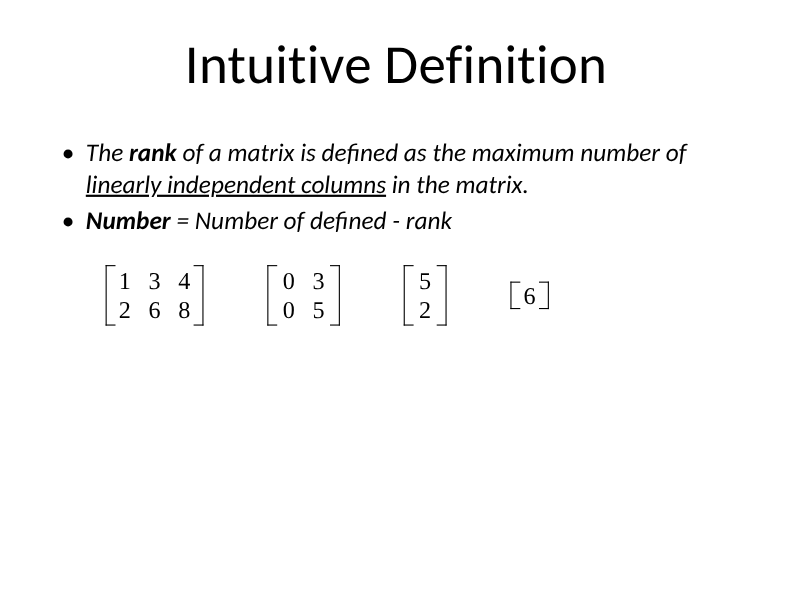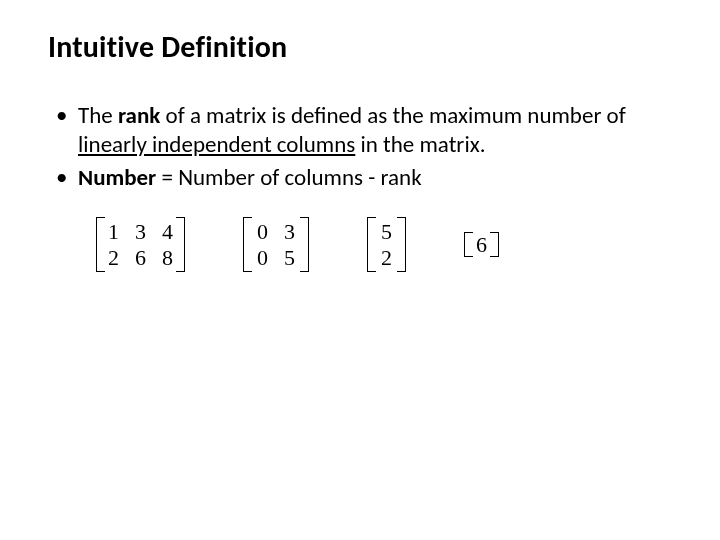--- a/index.html
+++ b/index.html
@@ -19,10 +19,11 @@
     position: relative;
   }
   .title {
-    font-size: 30px;
-    font-weight: 700;
+    font-size: 50px;
+    font-weight: 400;
     margin: 0 0 36px 0;
     letter-spacing: 0.2px;
+    text-align: center;
   }
   ul.bullets {
     margin: 0;

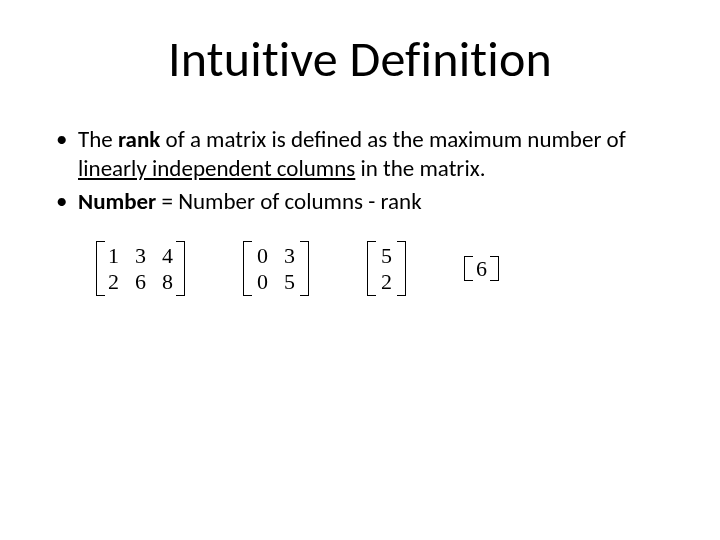--- a/index.html
+++ b/index.html
@@ -29,6 +29,7 @@
     margin: 0;
     padding: 0 0 0 30px;
     list-style: none;
+    font-style: italic;
   }
   ul.bullets li {
     font-size: 23px;

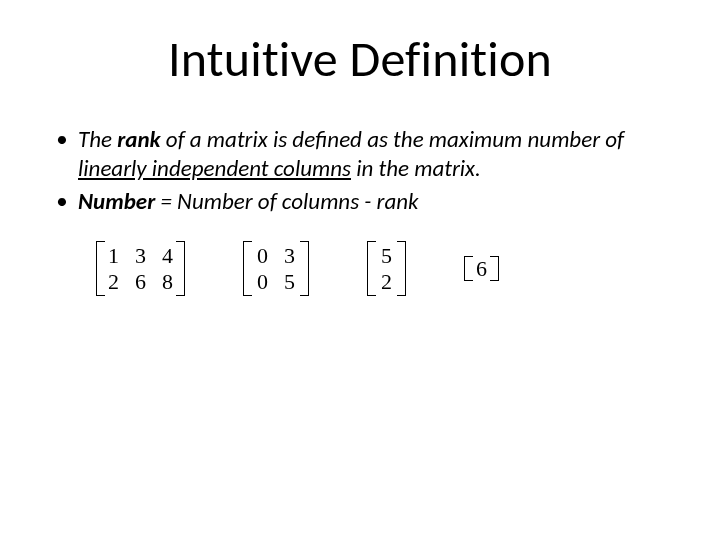--- a/index.html
+++ b/index.html
@@ -103,7 +103,7 @@
       <span>The </span><span class="b">rank</span><span> of a matrix is defined as the maximum number of </span><span class="u">linearly independent columns</span><span> in the matrix.</span>
     </li>
     <li>
-      <span class="b">Number</span><span> = Number of columns - rank</span>
+      <span class="b">Number</span><span> = Number of defined - rank</span>
     </li>
   </ul>
 

